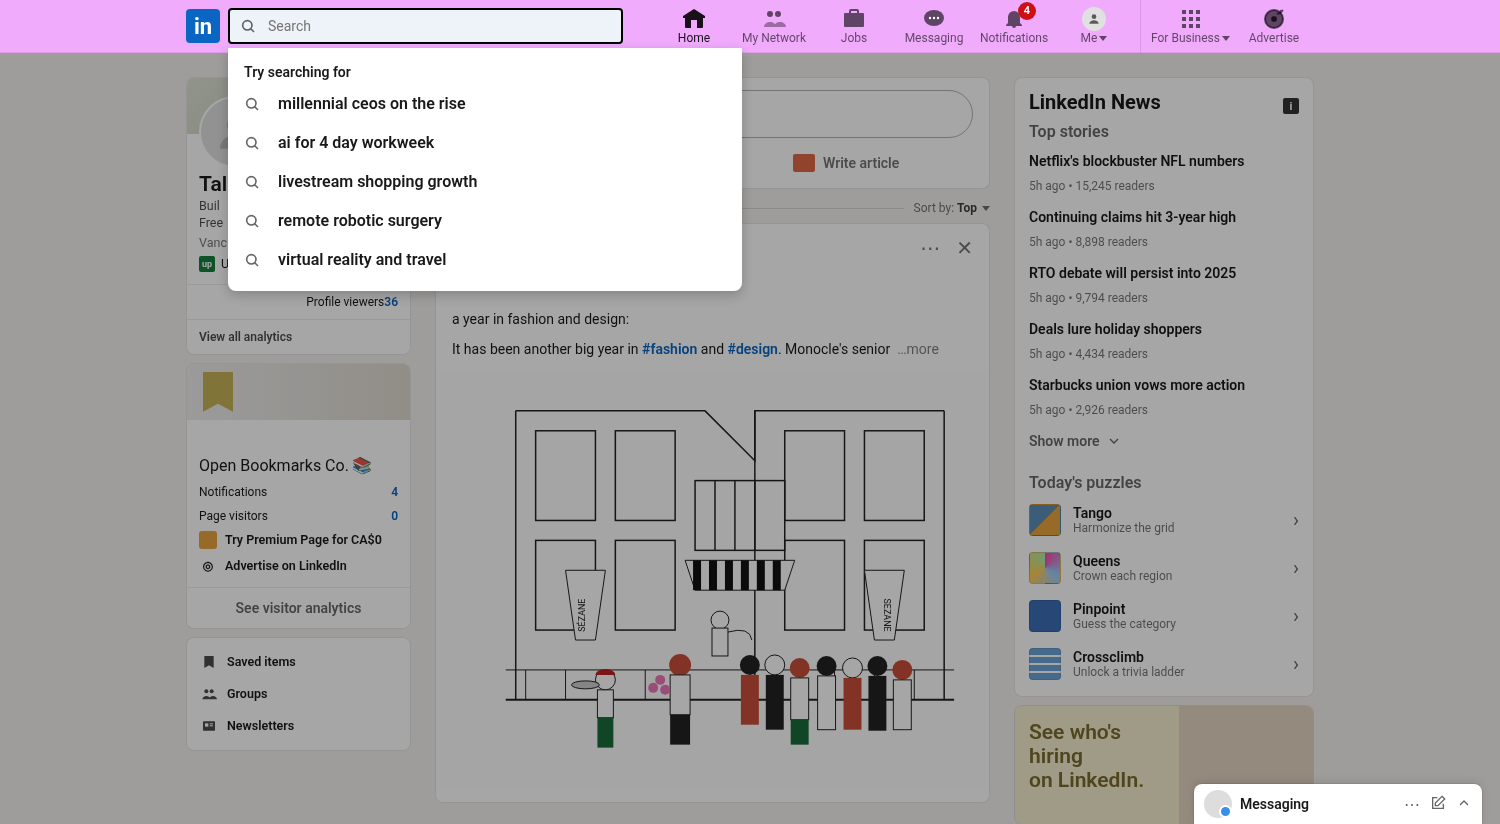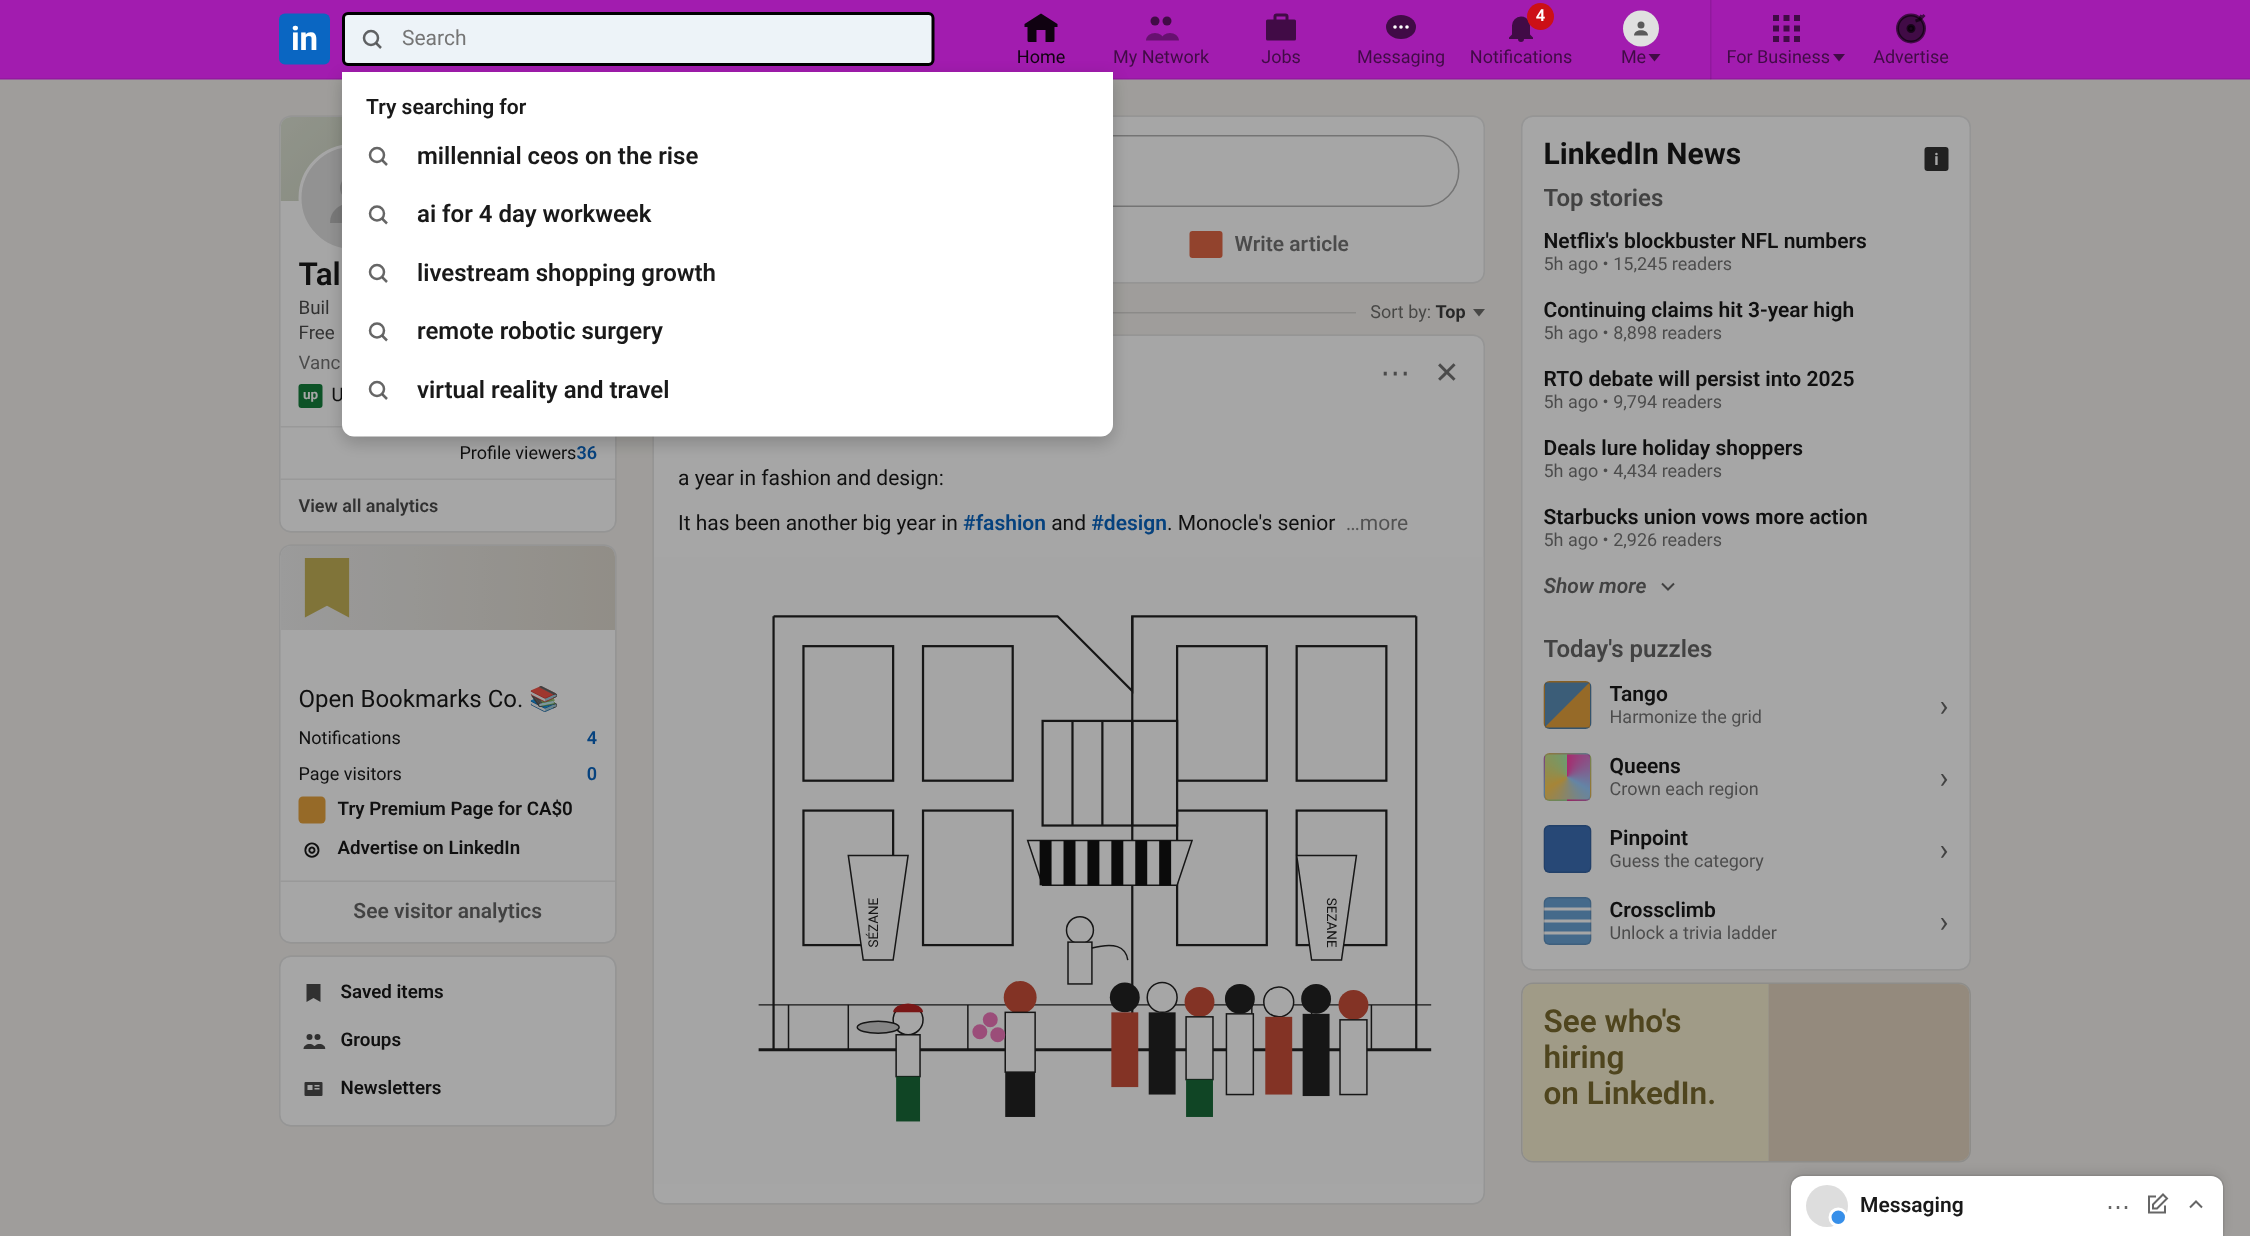--- a/index.html
+++ b/index.html
@@ -7,7 +7,7 @@
     .overlay { position: fixed; inset: 0; background: rgba(0,0,0,0.35); z-index: 50; }
     
     
-    .nav { position: fixed; top: 0; left: 0; right: 0; height: 53px; background: #a21caf; border-bottom: 1px solid rgba(0,0,0,0.08); display: flex; align-items: center; padding: 0 24px; z-index: 100; }
+    .nav { position: fixed; top: 0; left: 0; right: 0; height: 53px; background: #f0abfc; border-bottom: 1px solid rgba(0,0,0,0.08); display: flex; align-items: center; padding: 0 24px; z-index: 100; }
     .nav-inner { max-width: 1128px; width: 100%; margin: 0 auto; display: flex; align-items: center; }
     .logo { width: 34px; height: 34px; background: #0a66c2; border-radius: 4px; color: #fff; display: flex; align-items: center; justify-content: center; font-weight: 700; font-size: 22px; flex-shrink: 0; }
     .search-box { position: relative; margin-left: 8px; }

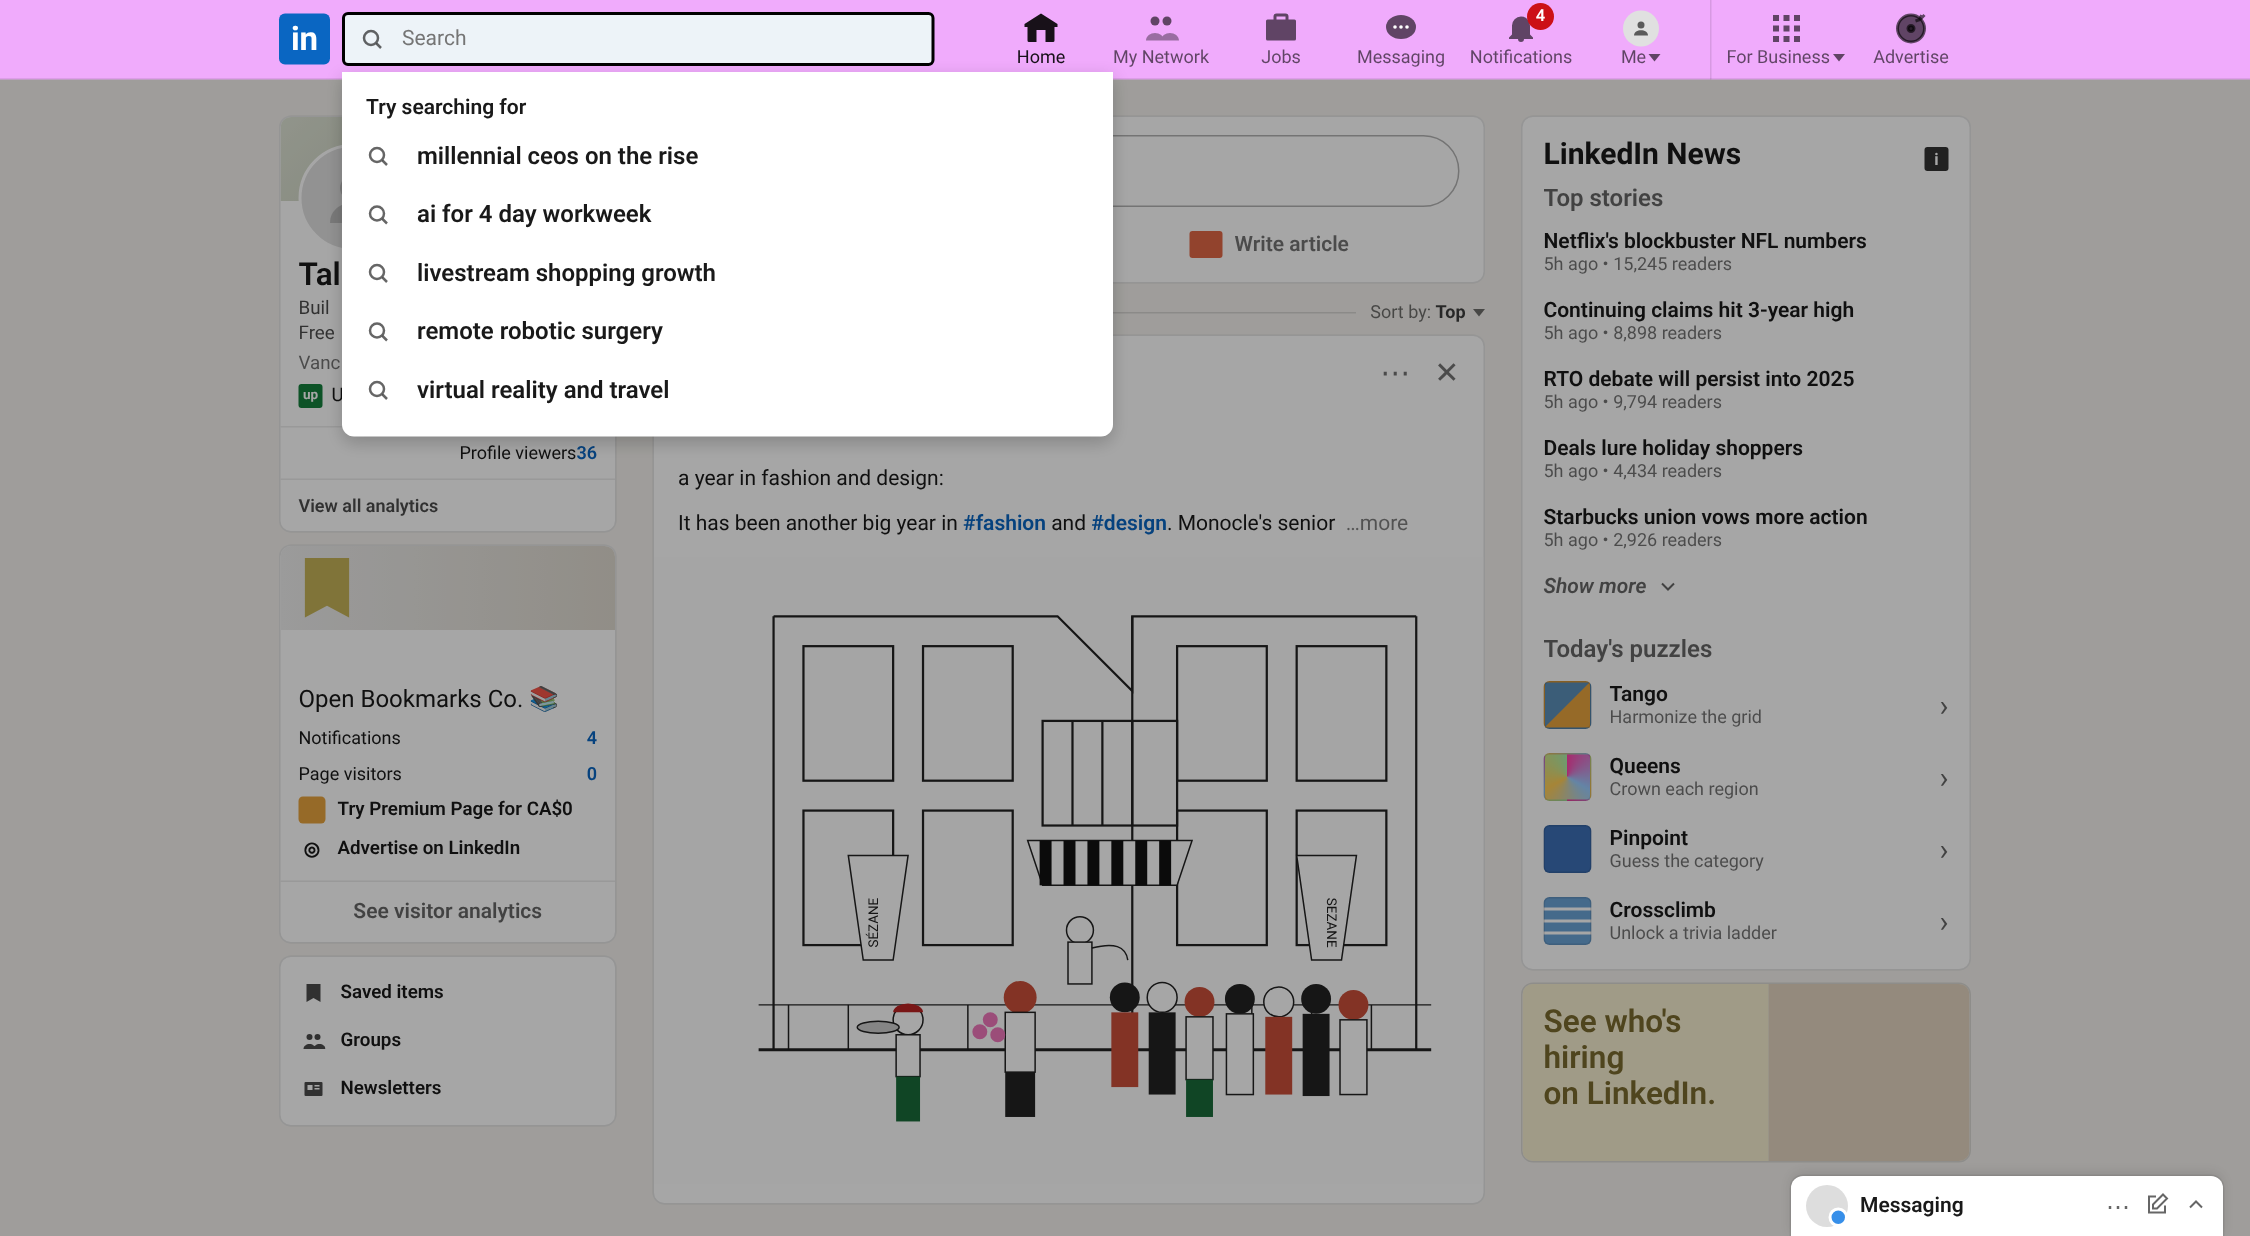--- a/index.html
+++ b/index.html
@@ -91,7 +91,7 @@
     .news-sub { padding:4px 14px; font-size:16px; font-weight:600; color: rgba(0,0,0,0.6); }
     .news-item { padding:8px 14px; cursor:pointer; }
     .news-item .t { font-size:14px; font-weight:600; }
-    .news-item .m { font-size:12px; color:rgba(0,0,0,0.55); margin-top:0; }
+    .news-item .m { font-size:12px; color:rgba(0,0,0,0.55); margin-top:10px; }
     .show-more { padding:8px 14px 12px; font-size:14px; font-weight:600; color:rgba(0,0,0,0.6); cursor:pointer; display:flex; gap:6px; align-items:center;font-style:italic; }
     .puzz-header { padding:12px 14px 4px; font-size:16px; font-weight:600; color:rgba(0,0,0,0.6); }
     .puzz-item { display:flex; gap:12px; align-items:center; padding:8px 14px; cursor:pointer; }

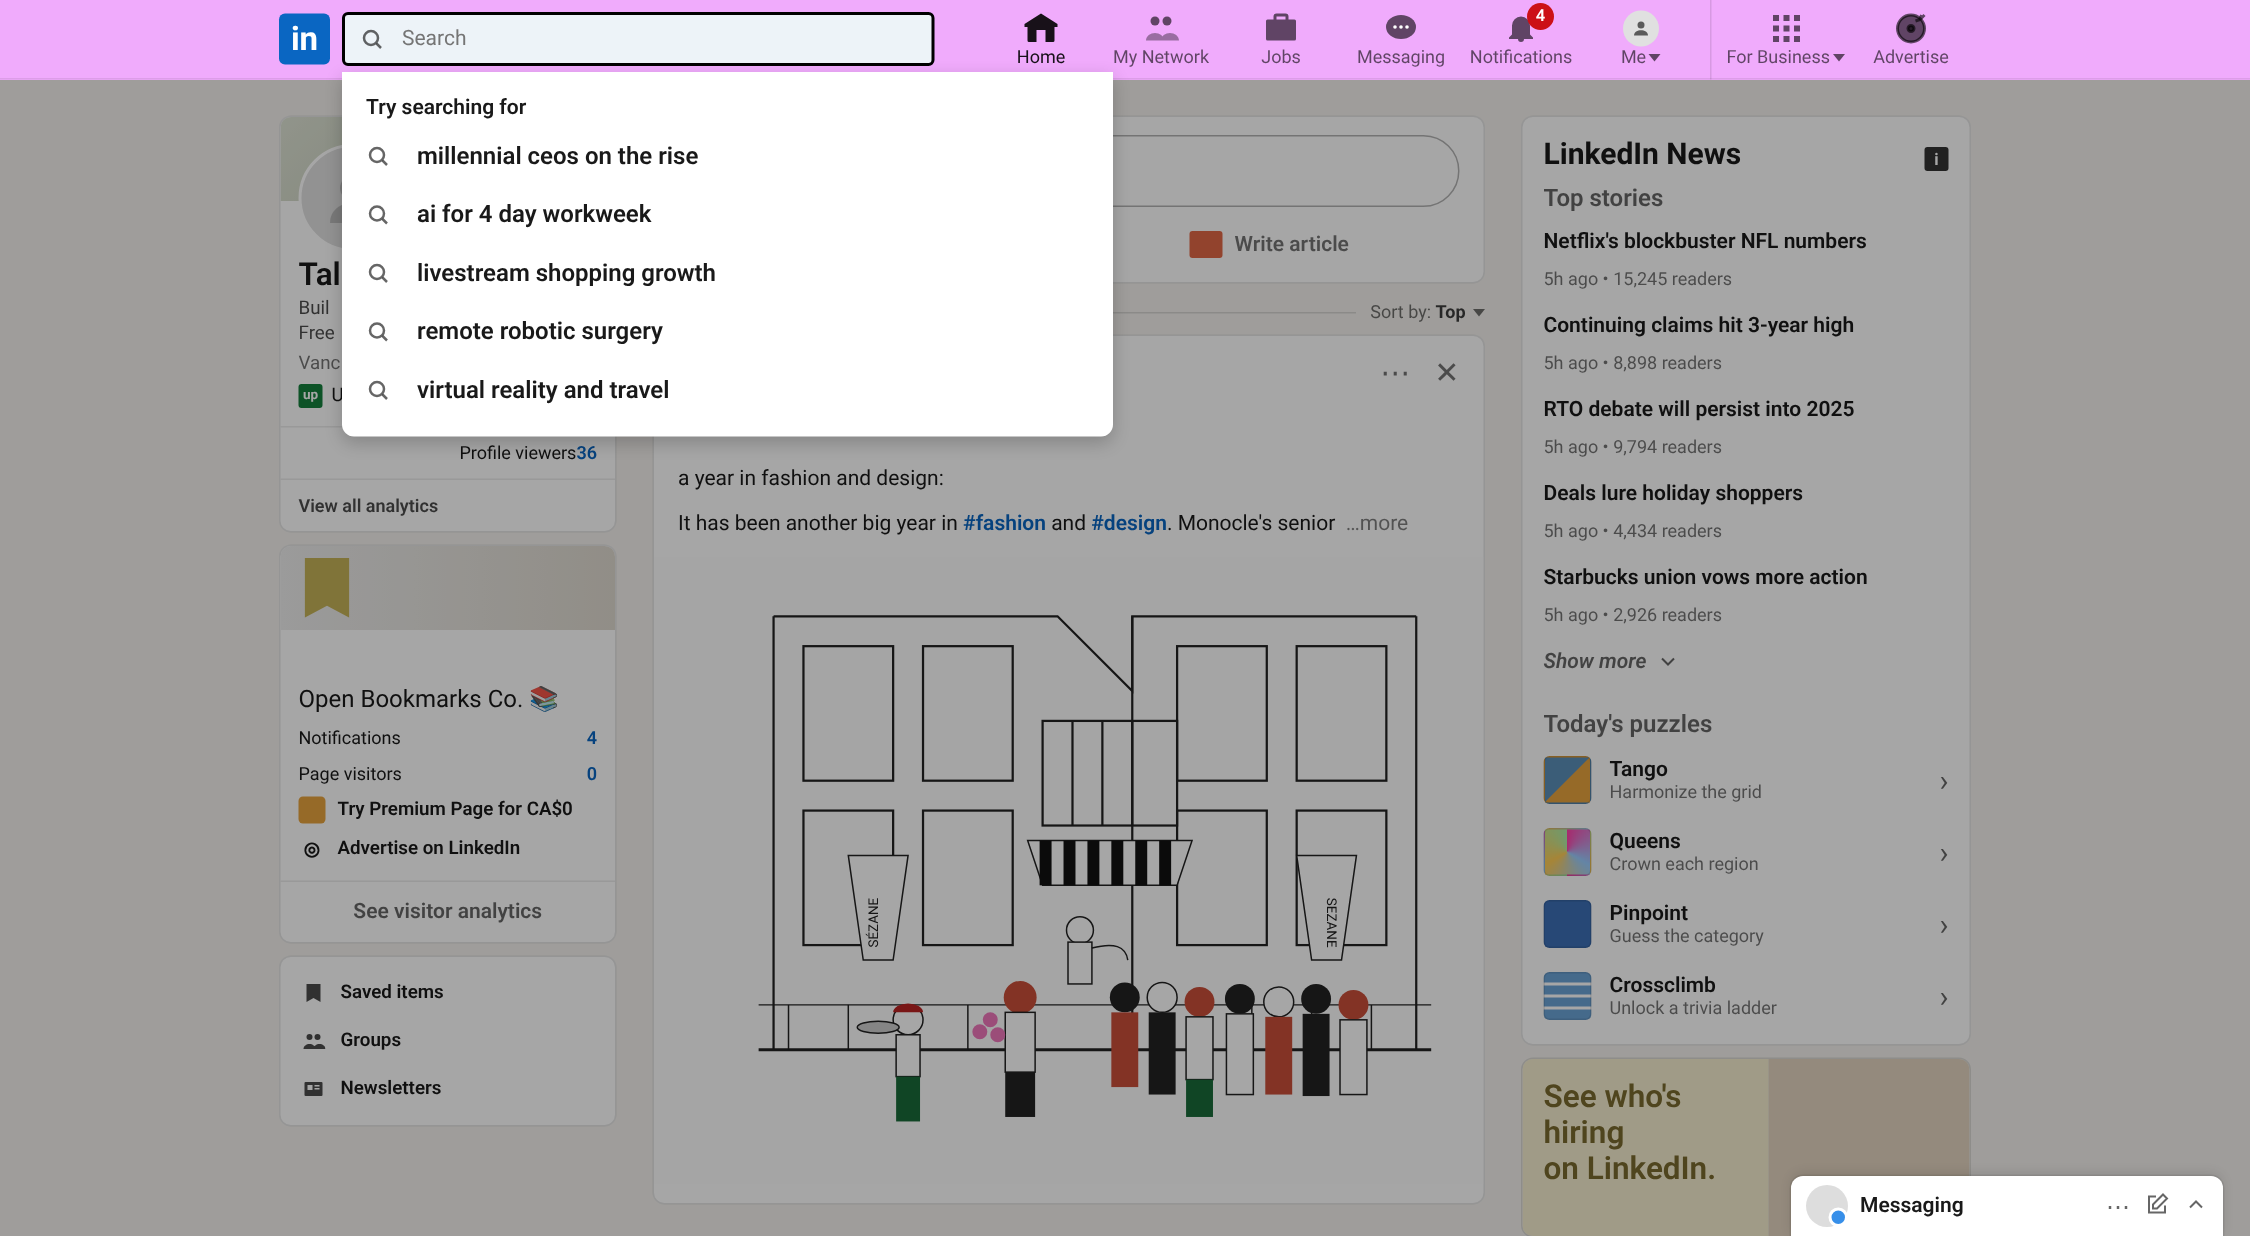--- a/index.html
+++ b/index.html
@@ -92,7 +92,7 @@
     .news-item { padding:8px 14px; cursor:pointer; }
     .news-item .t { font-size:14px; font-weight:600; }
     .news-item .m { font-size:12px; color:rgba(0,0,0,0.55); margin-top:10px; }
-    .show-more { padding:8px 14px 12px; font-size:14px; font-weight:600; color:rgba(0,0,0,0.6); cursor:pointer; display:flex; gap:6px; align-items:center;font-style:italic; }
+    .show-more { padding:8px 14px 12px; font-size:14px; font-weight:600; color:rgba(0,0,0,0.6); cursor:pointer; display:flex; gap:6px; align-items:center; }
     .puzz-header { padding:12px 14px 4px; font-size:16px; font-weight:600; color:rgba(0,0,0,0.6); }
     .puzz-item { display:flex; gap:12px; align-items:center; padding:8px 14px; cursor:pointer; }
     .puzz-icon { width:32px; height:32px; border-radius:4px; border:1px solid rgba(0,0,0,0.1); }

